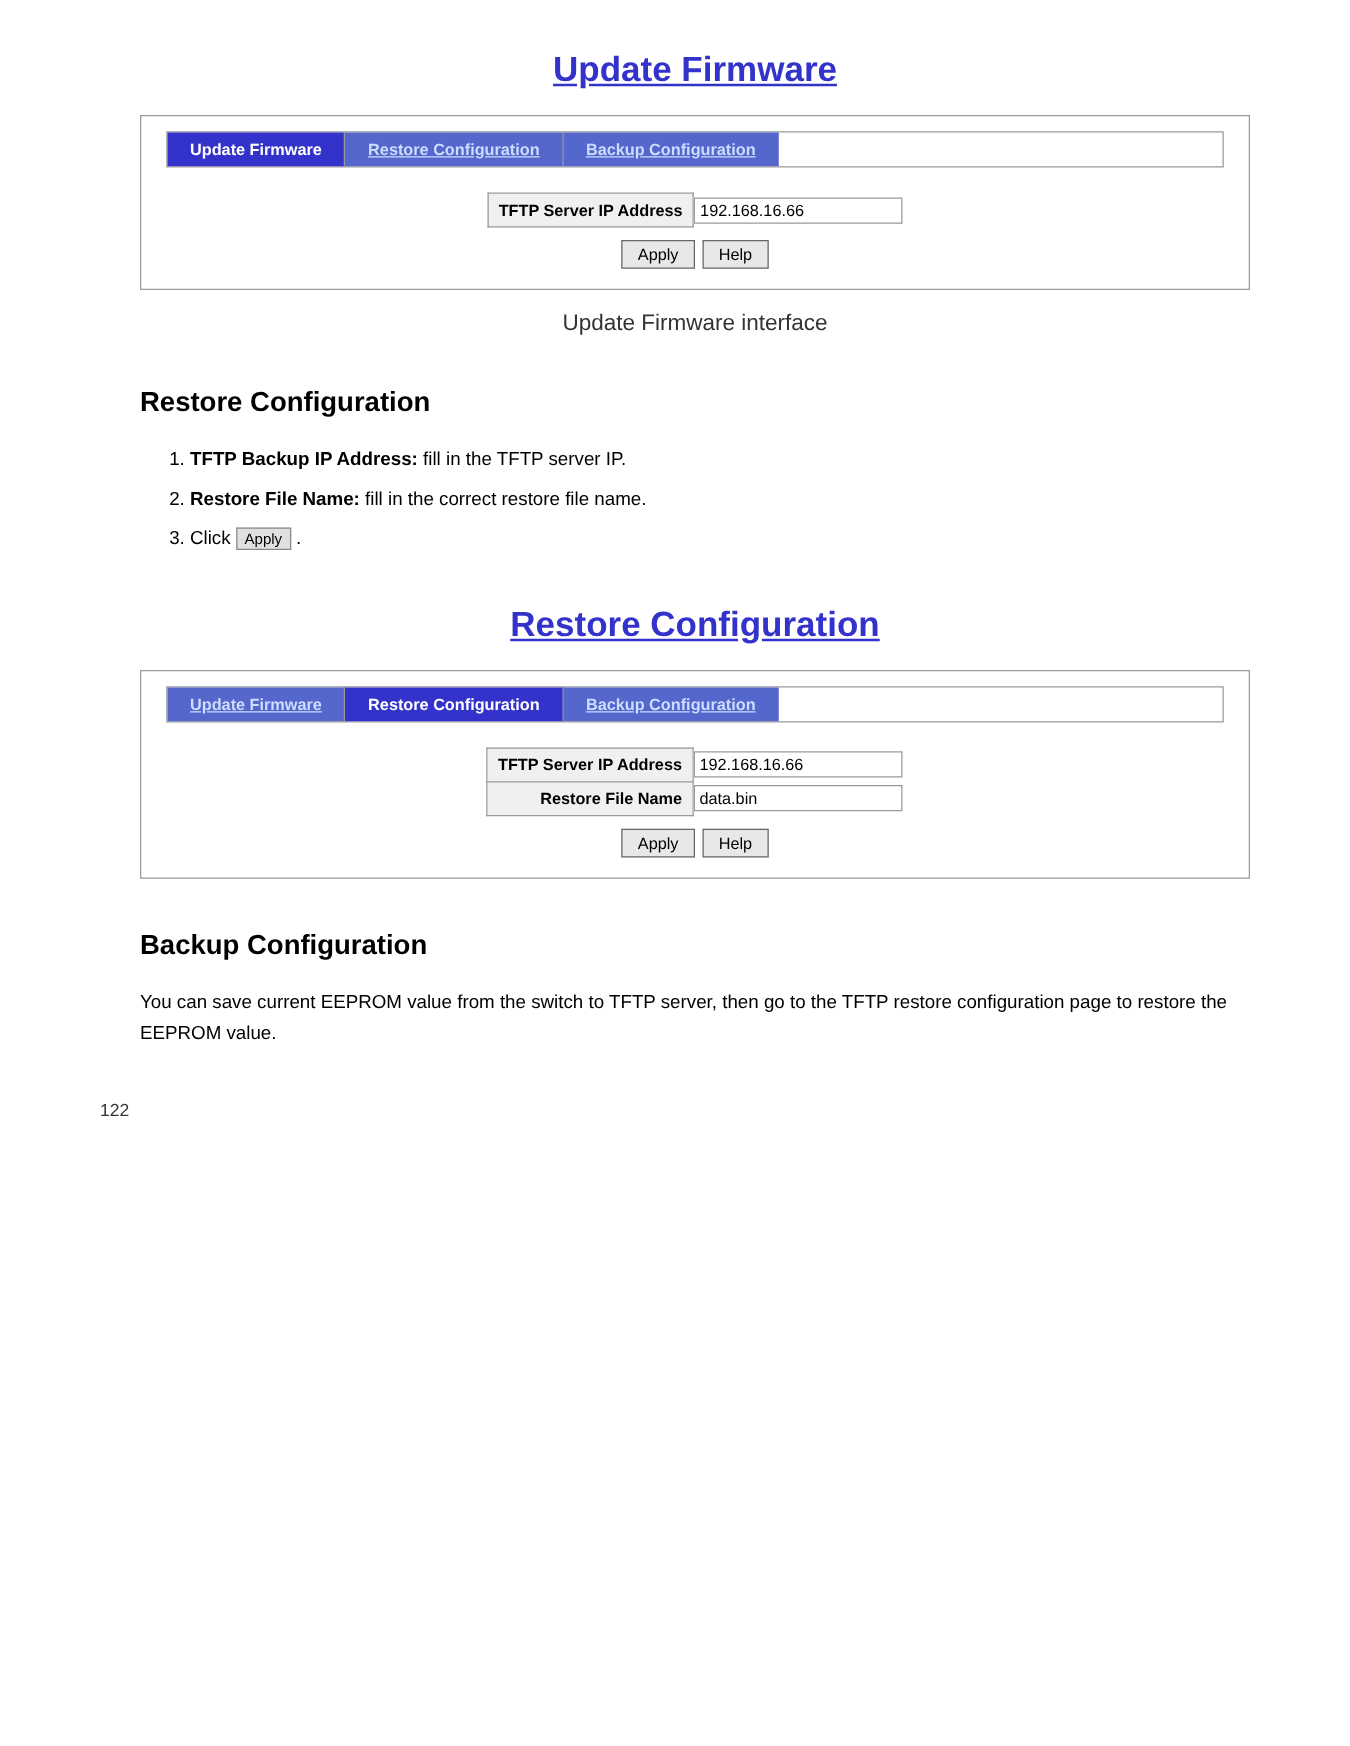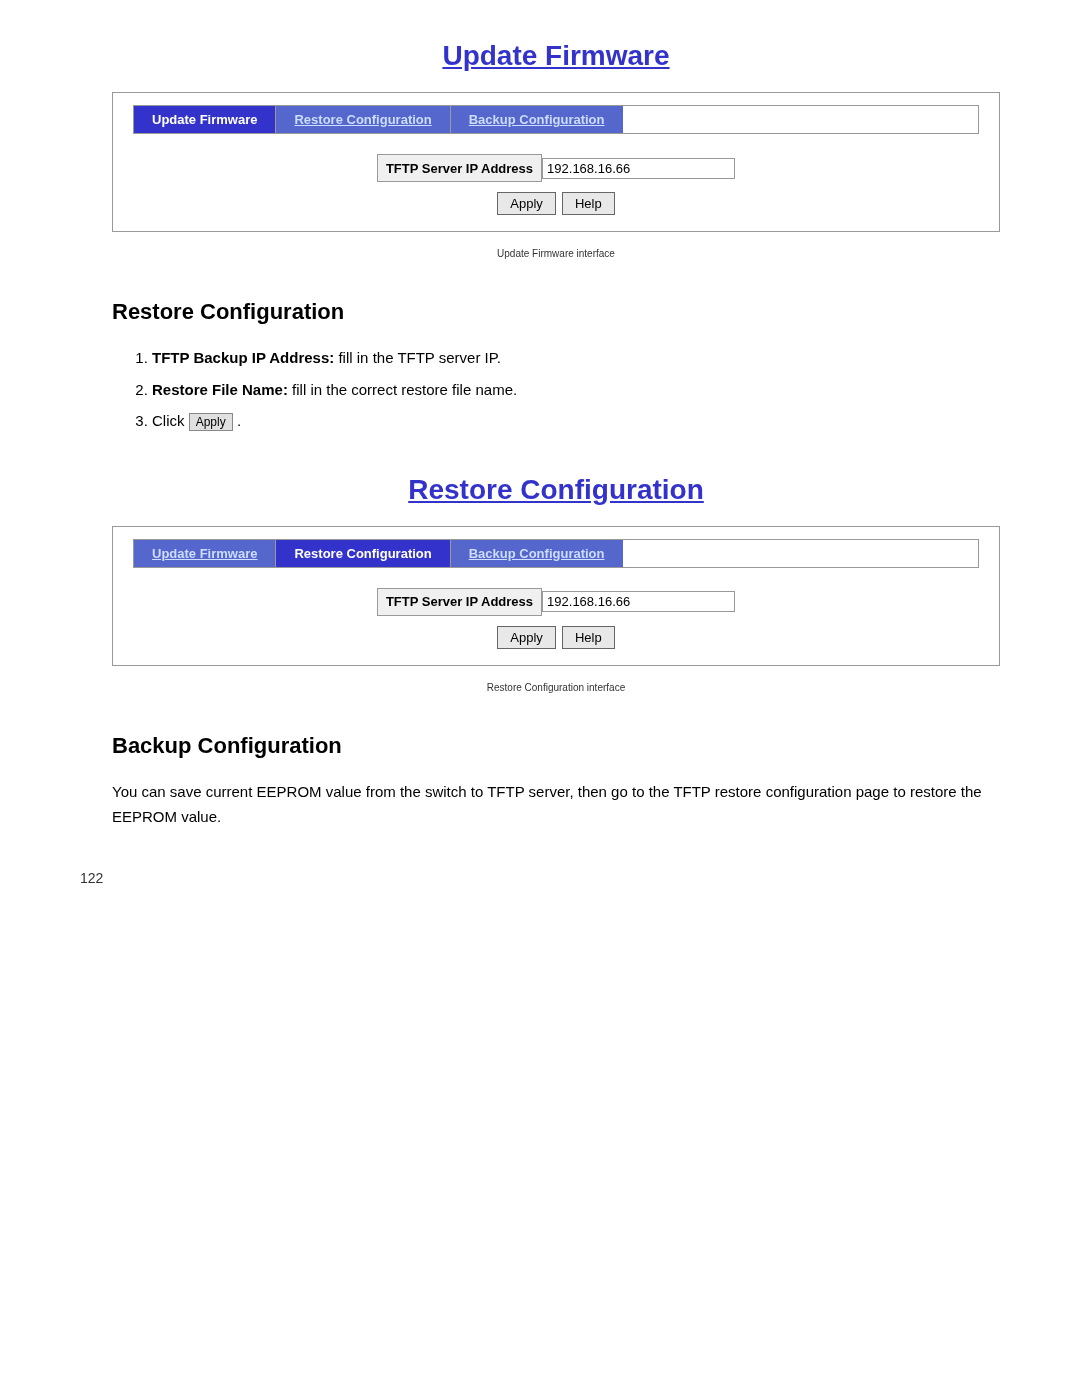--- a/index.html
+++ b/index.html
@@ -85,7 +85,7 @@
       border: 1px solid #999;
       padding: 2px 4px;
       font-size: 13px;
-      width: 193px;
+      width: 167px;
     }
 
     .button-row {

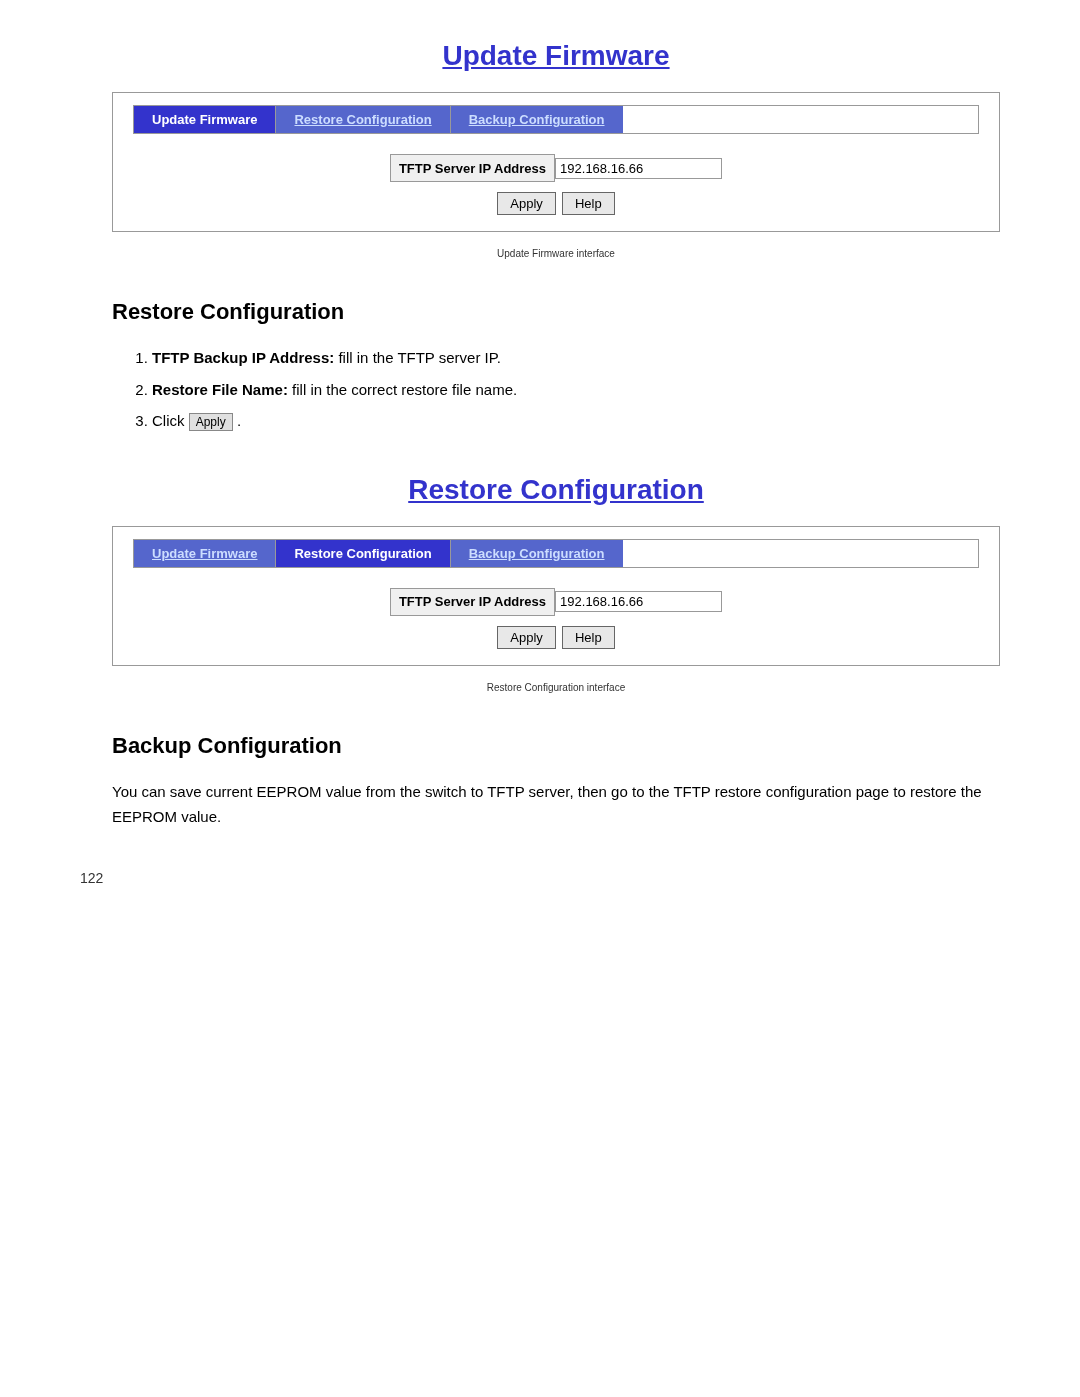--- a/index.html
+++ b/index.html
@@ -103,7 +103,7 @@
 
     .caption {
       text-align: center;
-      font-size: 10px;
+      font-size: 18px;
       color: #333;
       margin-top: 16px;
       margin-bottom: 30px;

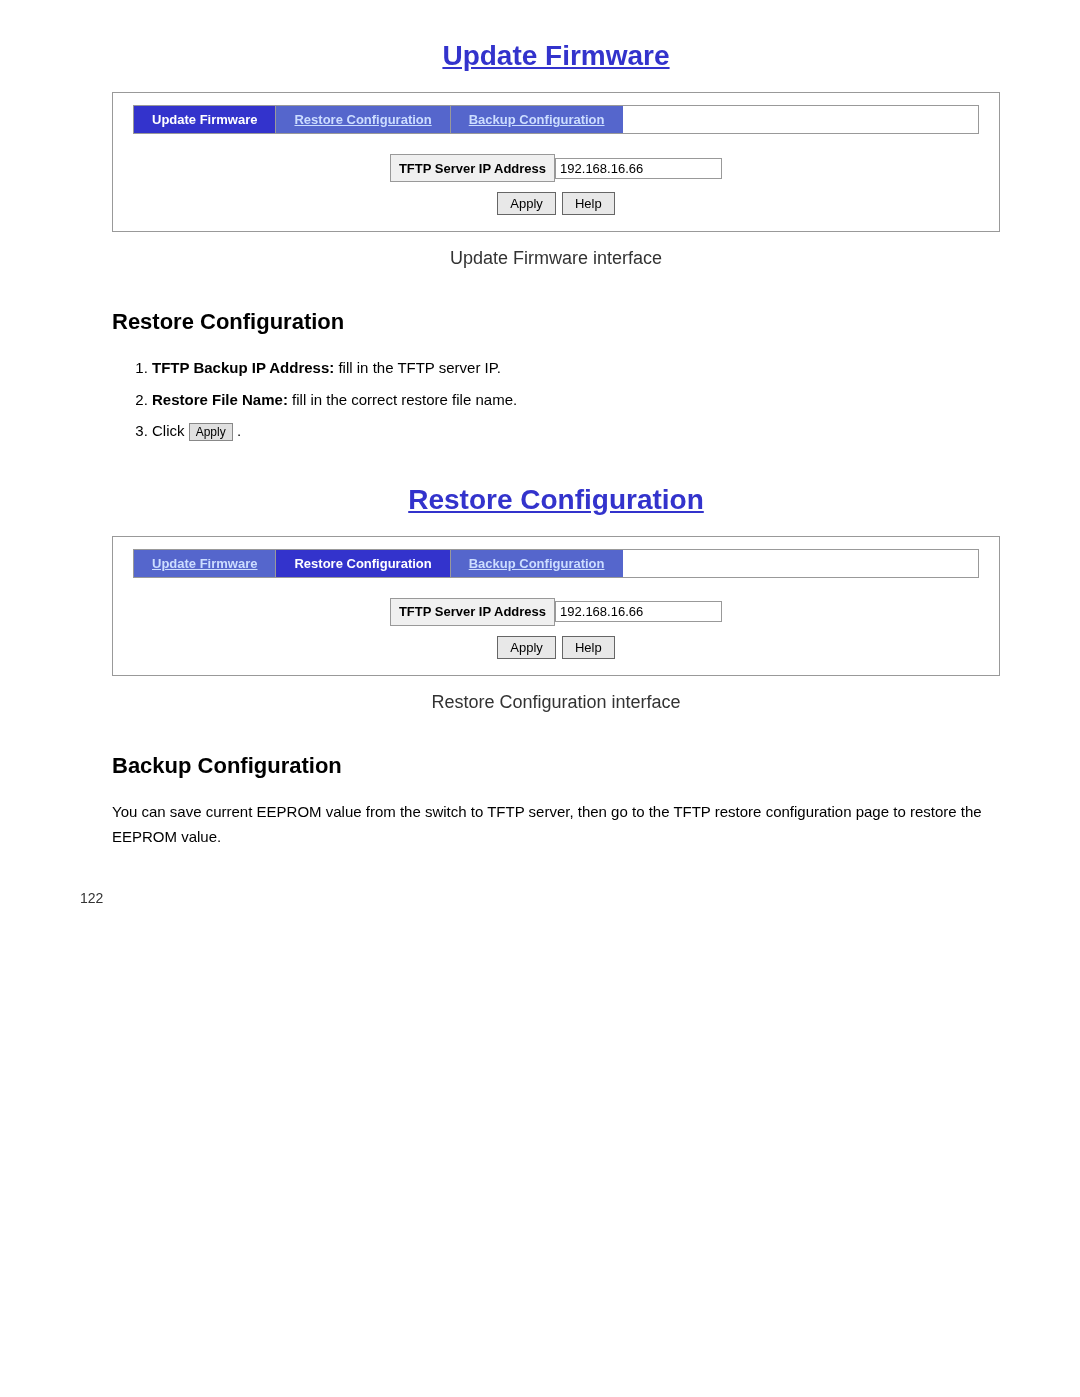--- a/index.html
+++ b/index.html
@@ -230,6 +230,12 @@
             <input type="text" value="192.168.16.66" style="">
           </td>
         </tr>
+        <tr>
+          <td class="label-cell">Restore File Name</td>
+          <td class="input-cell">
+            <input type="text" value="data.bin" style="">
+          </td>
+        </tr>
       </tbody>
         </table>
       <div class="button-row">

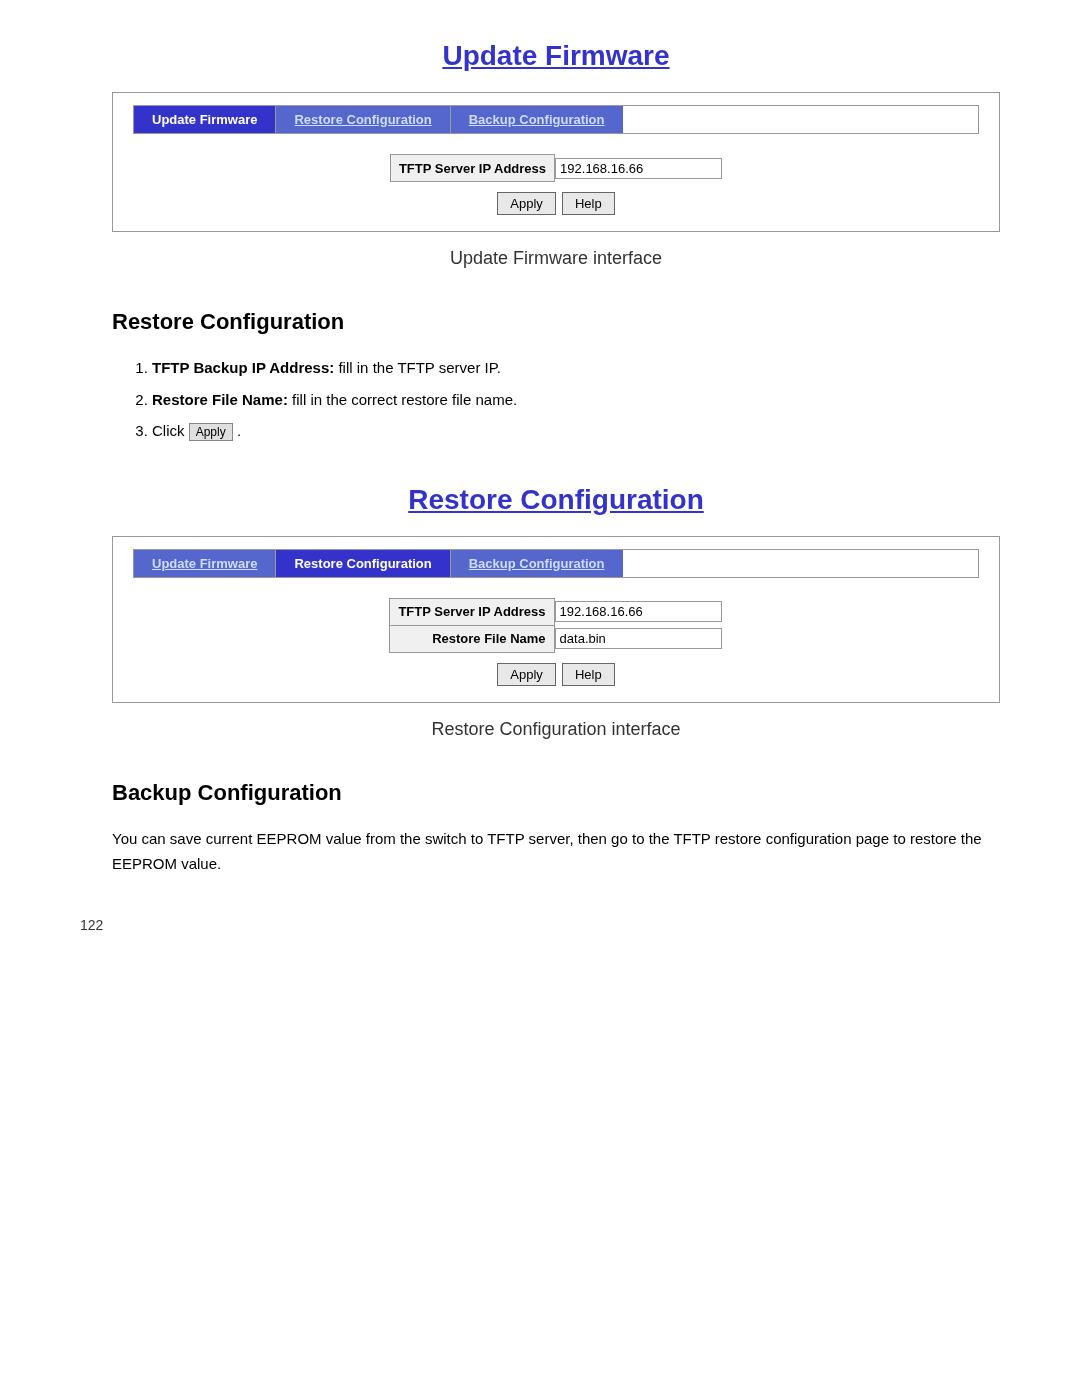--- a/index.html
+++ b/index.html
@@ -244,7 +244,6 @@
       </div>
     </div>
   </div>
-  <div class="caption">Restore Configuration interface</div>
 </div>
 
 <div class="section-block section-gap">

